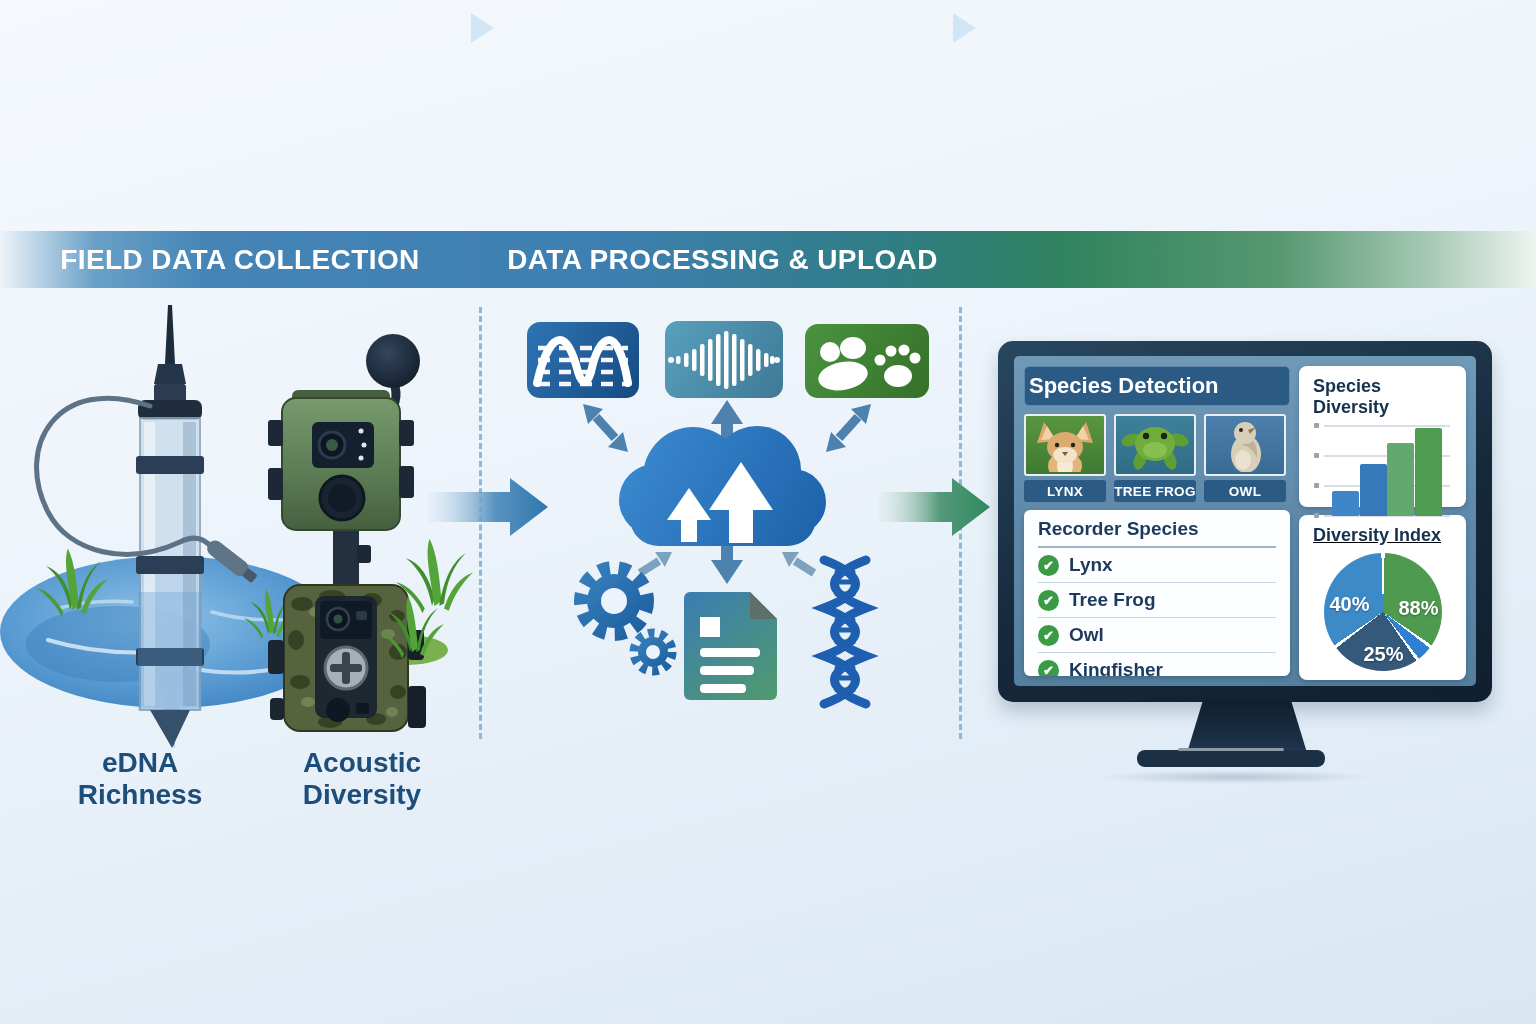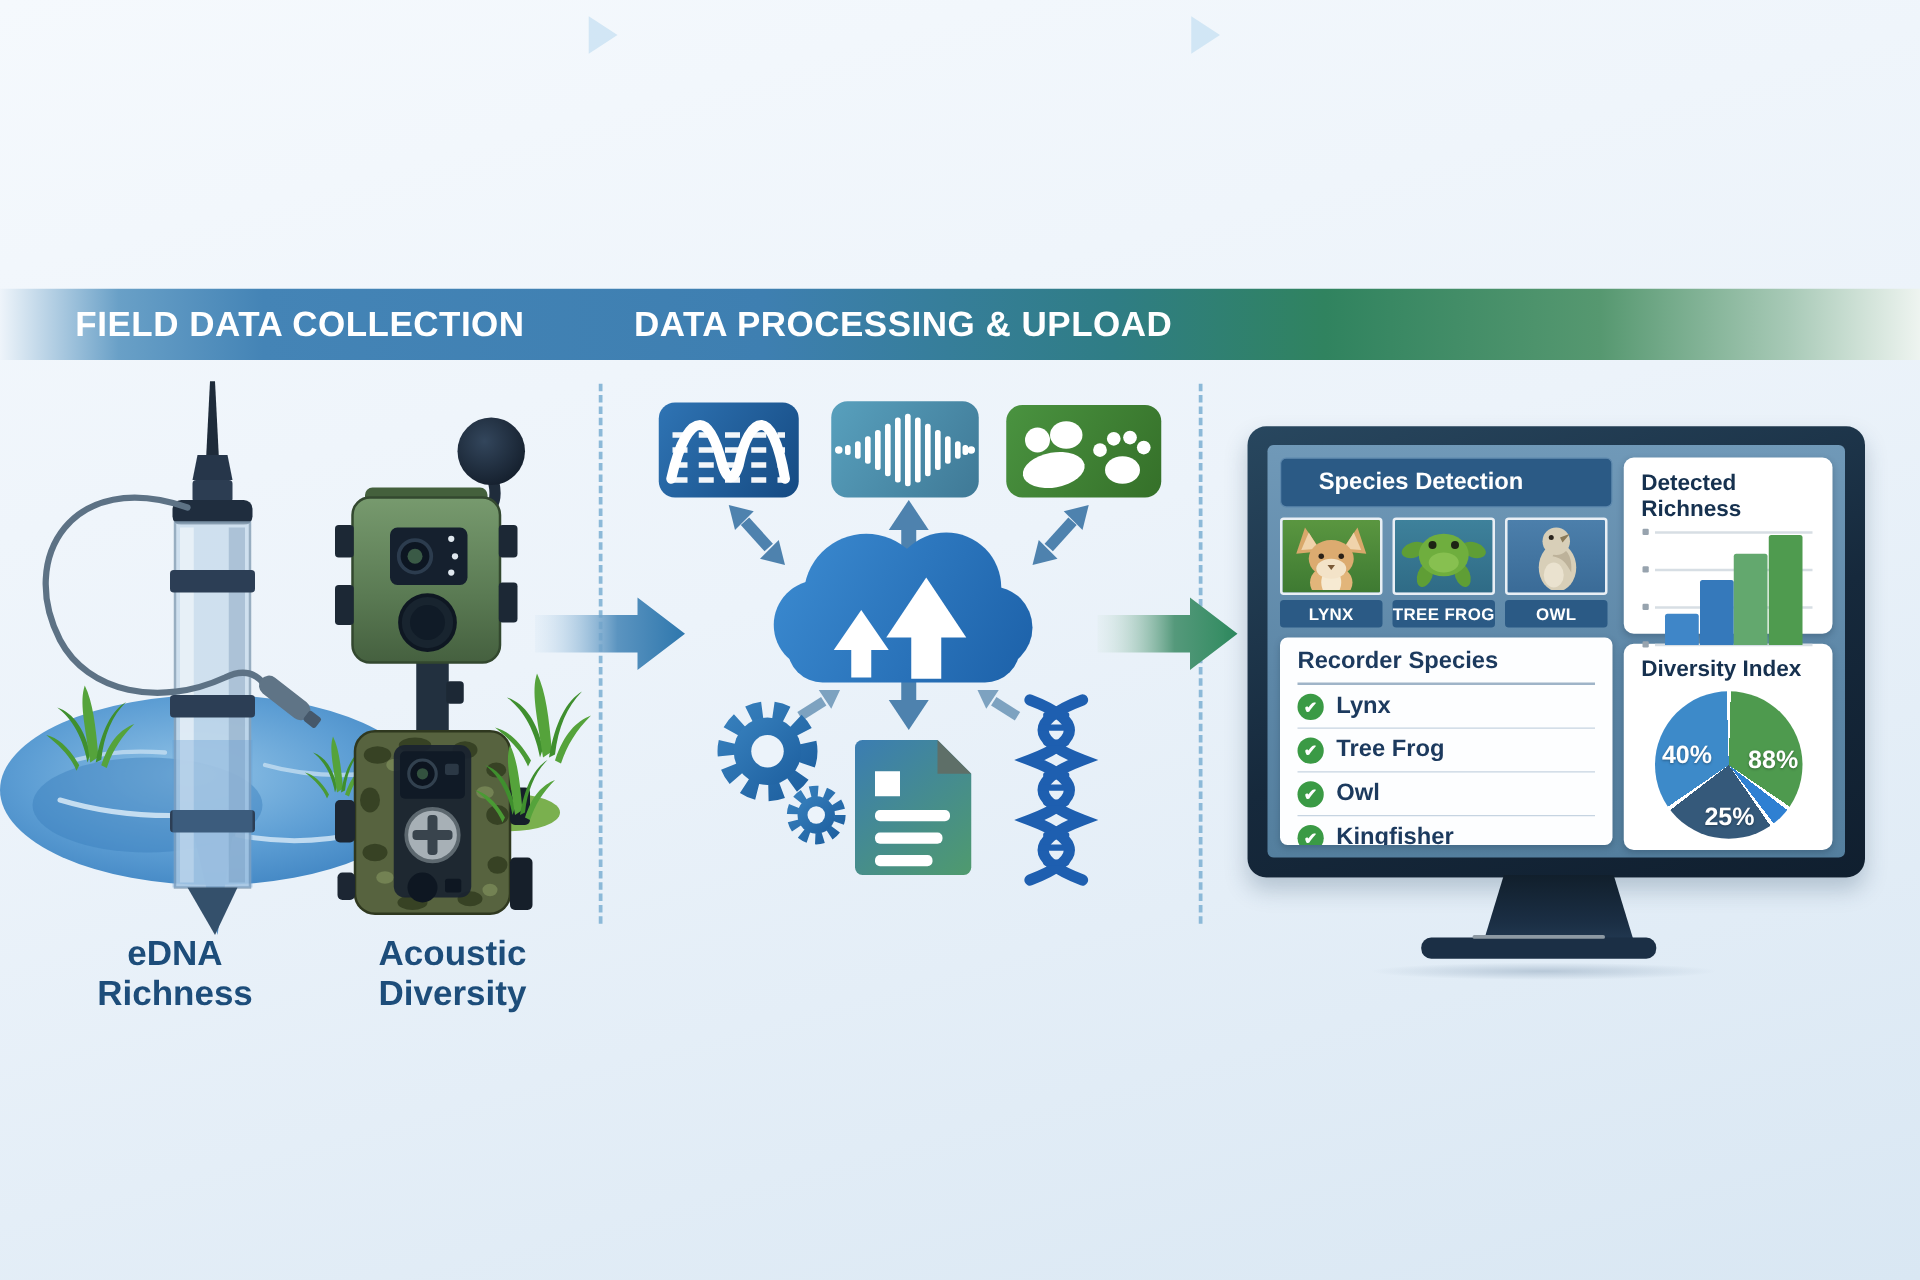--- a/index.html
+++ b/index.html
@@ -32,7 +32,7 @@
   .col-left{width:266px;display:flex;flex-direction:column;}
   .col-right{flex:1;display:flex;flex-direction:column;gap:8px;}
   .sd-header{height:38px;flex:none;background:#2b5a85;border:1px solid #5d88ad;border-radius:5px;
-    display:flex;align-items:center;padding:0 30px;color:#fff;font-size:19px;font-weight:bold;margin-bottom:8px;}
+    display:flex;align-items:center;padding:0 4px;color:#fff;font-size:22px;font-weight:bold;margin-bottom:8px;}
   .thumb-row{display:flex;gap:8px;margin-bottom:8px;flex:none;}
   .thumb{width:82px;}
   .thumb-img{height:58px;border:2px solid #e9eff5;border-radius:3px;overflow:hidden;}

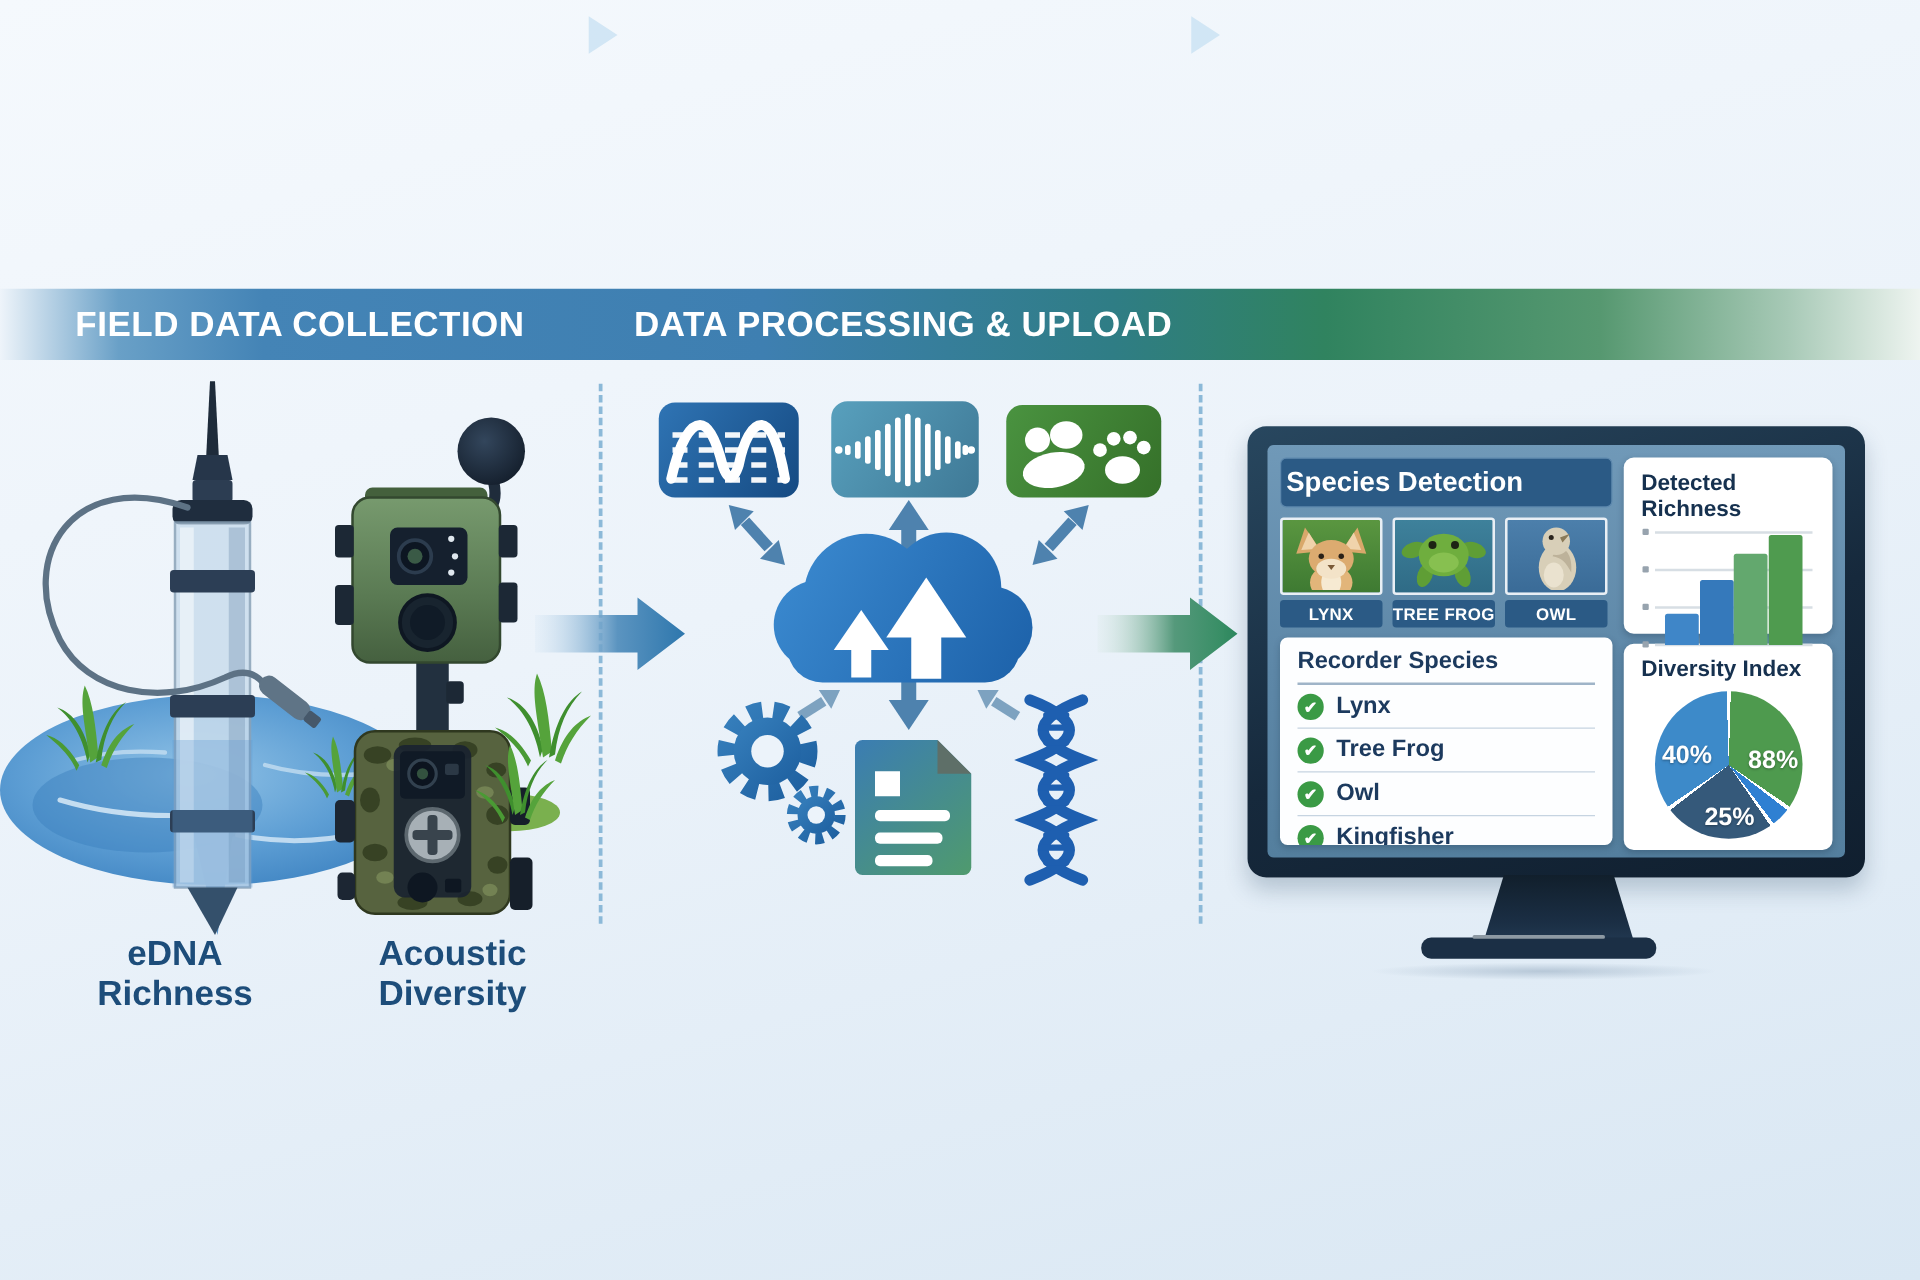--- a/index.html
+++ b/index.html
@@ -451,7 +451,7 @@
 
       <div class="col-right">
         <div class="card card-richness">
-          <div class="card-title">Detected Richness</div>
+          <div class="card-title">Species Diversity</div>
           <div class="chart-area">
             <div class="gridline g3"></div>
             <div class="gridline g2"></div>

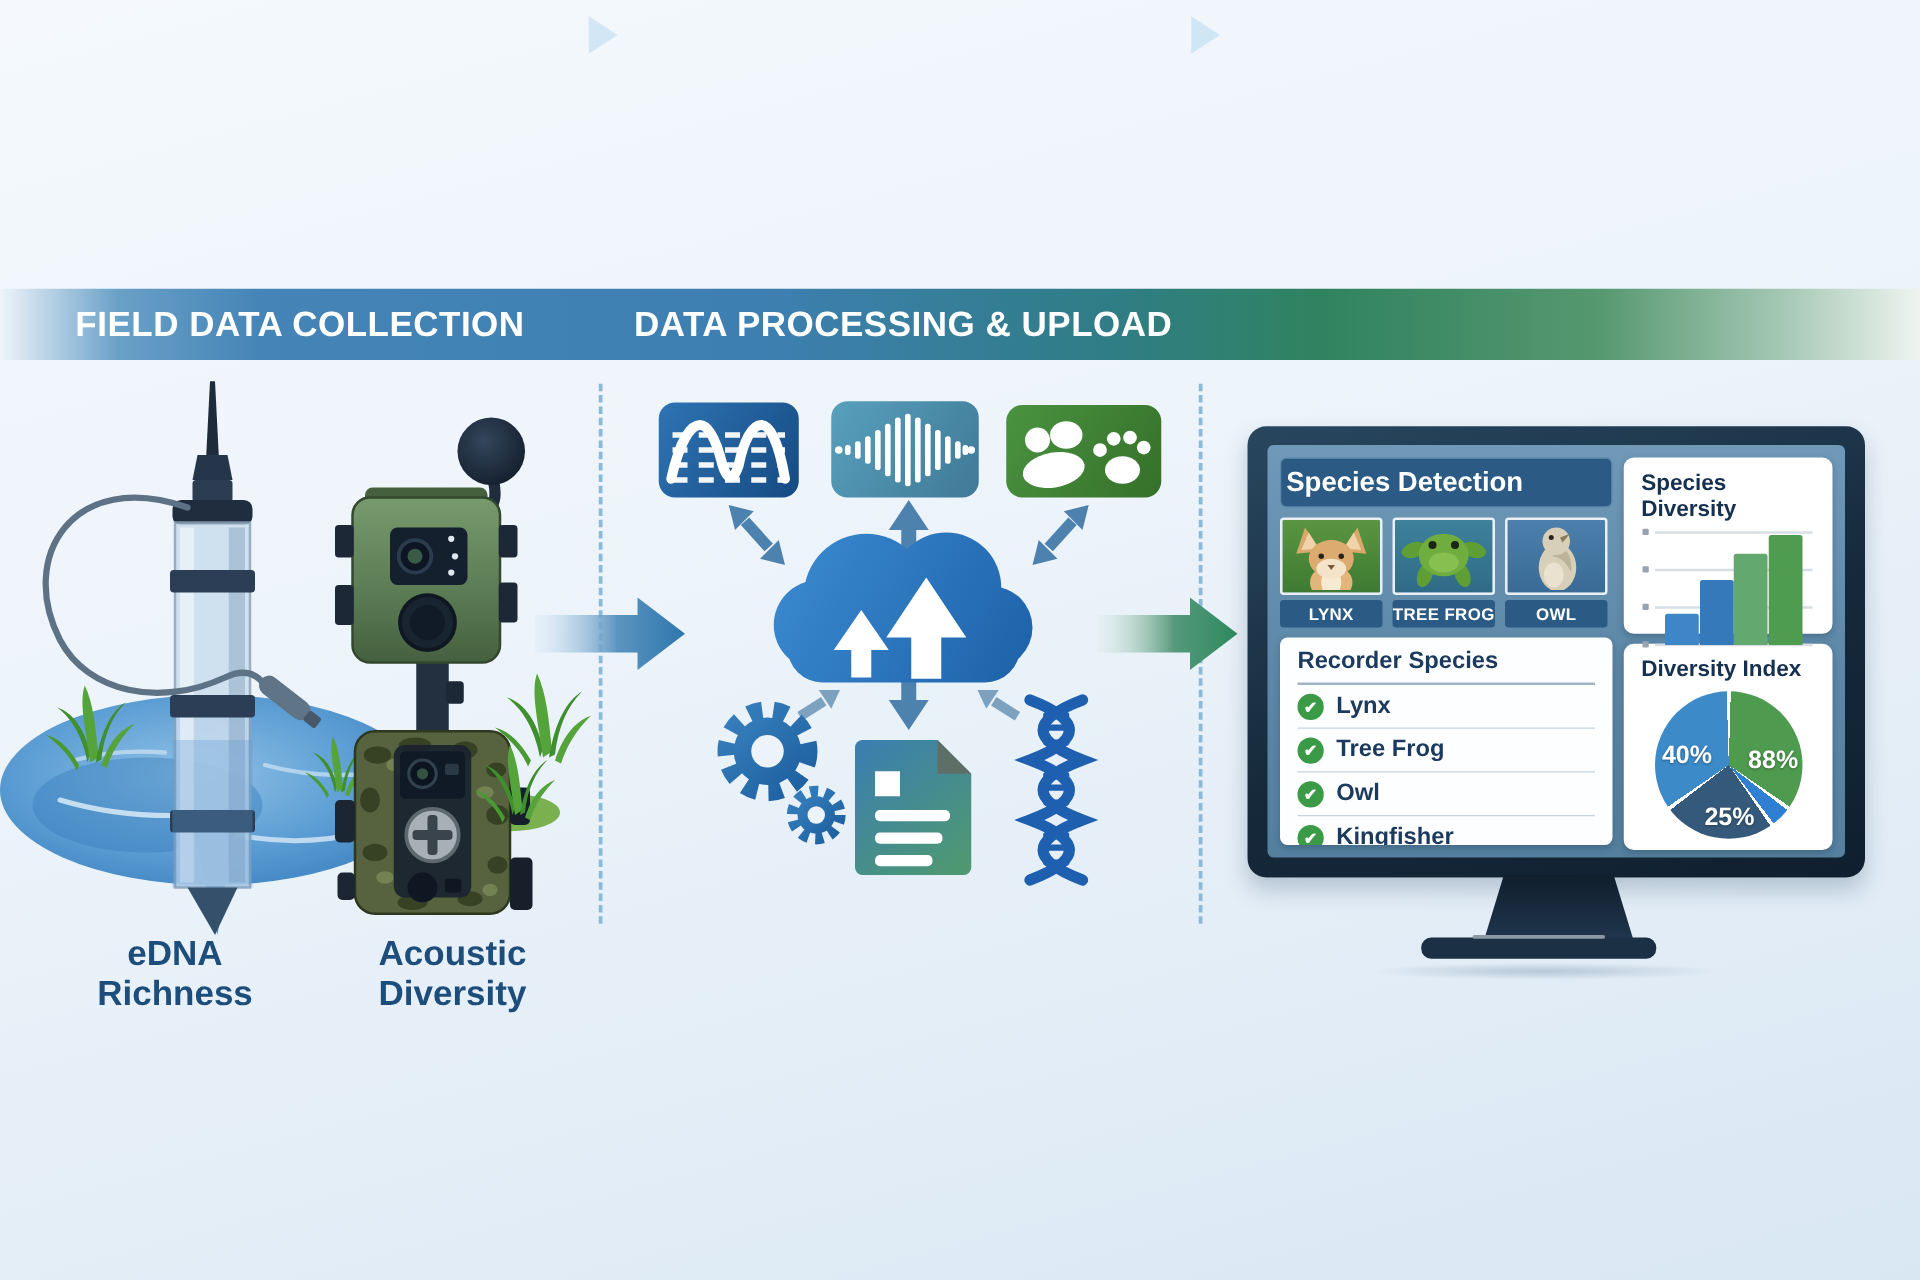--- a/index.html
+++ b/index.html
@@ -50,7 +50,7 @@
     display:flex;align-items:center;justify-content:center;font-size:13px;font-weight:bold;}
   .card{background:#fff;border-radius:8px;padding:9px 12px;box-shadow:0 2px 5px rgba(20,40,60,.25);box-sizing:border-box;}
   .card-richness{height:141px;}
-  .card-diversity{flex:1;}
+  .card-diversity{flex:1;text-decoration:underline;}
   .card-title{color:#16314f;font-size:18px;font-weight:bold;margin:1px 0 7px 2px;}
   .chart-area{position:relative;height:92px;margin:2px 4px 2px 13px;}
   .gridline{position:absolute;left:0;right:0;height:2px;background:#d7dee4;}

